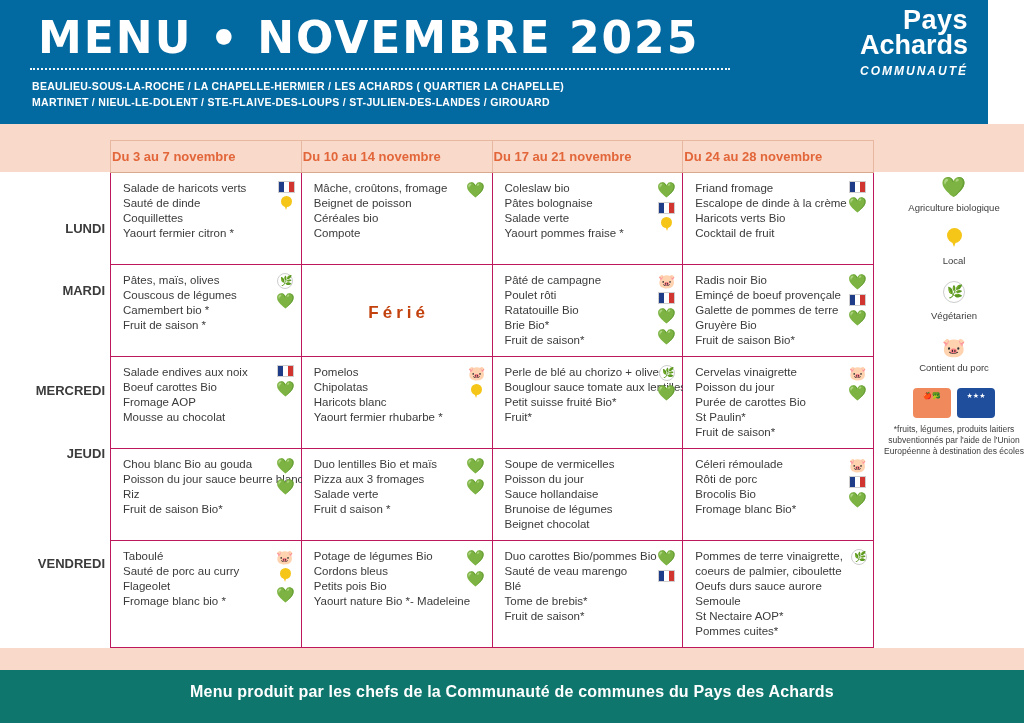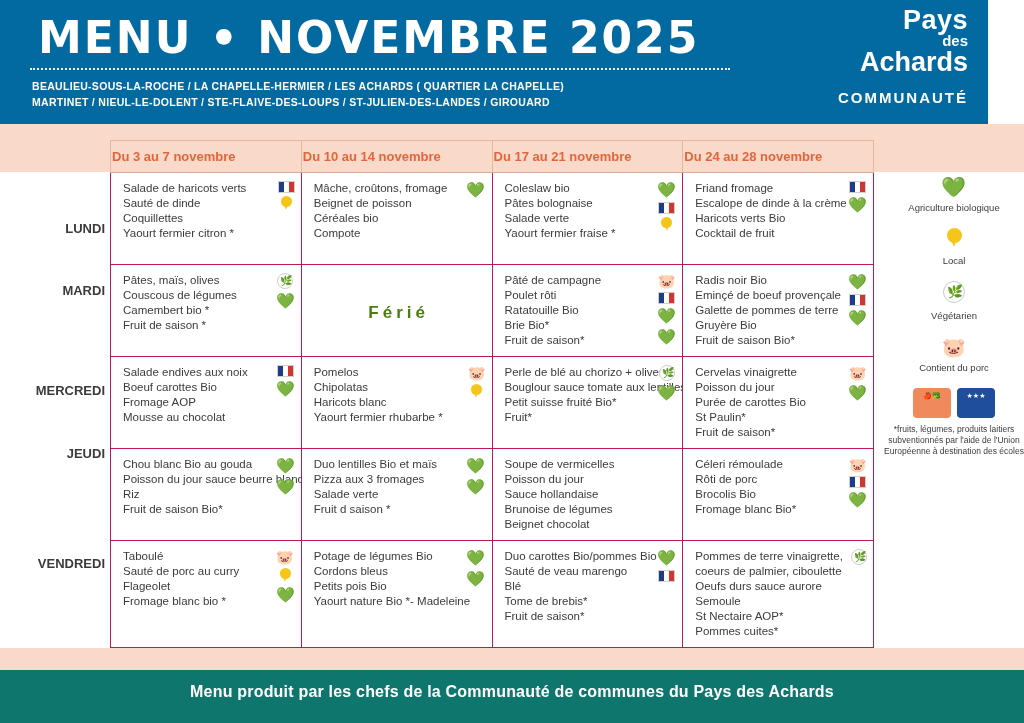--- a/index.html
+++ b/index.html
@@ -171,7 +171,6 @@
     </div>
     <div class="logo">
       <div class="l1">Pays</div>
-      <div class="l2">des</div>
       <div class="l3">Achards</div>
       <div class="l4">COMMUNAUTÉ</div>
     </div>

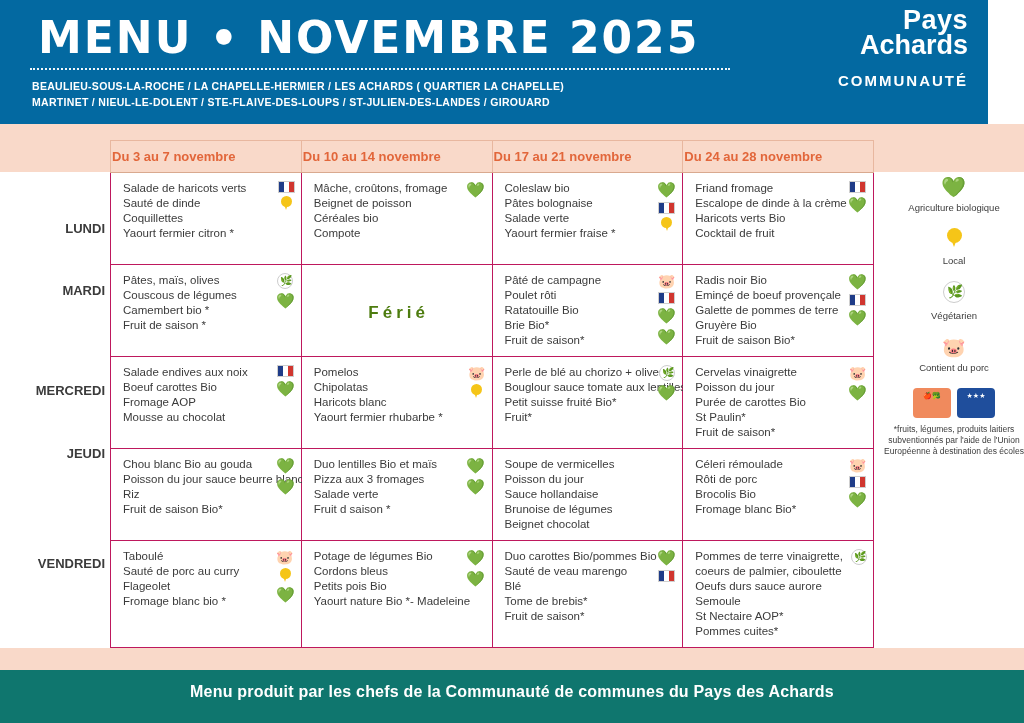--- a/index.html
+++ b/index.html
@@ -42,7 +42,7 @@
   .logo .l1 { font-size:27px; font-weight:bold; line-height:24px; letter-spacing:.5px;}
   .logo .l2 { font-size:15px; font-weight:bold; line-height:17px; }
   .logo .l3 { font-size:27px; font-weight:bold; line-height:26px; }
-  .logo .l4 { font-size:15px; font-weight:bold; letter-spacing:2px; margin-top:14px;}
+  .logo .l4 { font-size:12px; font-weight:bold; letter-spacing:2px; margin-top:6px;font-style:italic;}
 
   
   .peach-band {

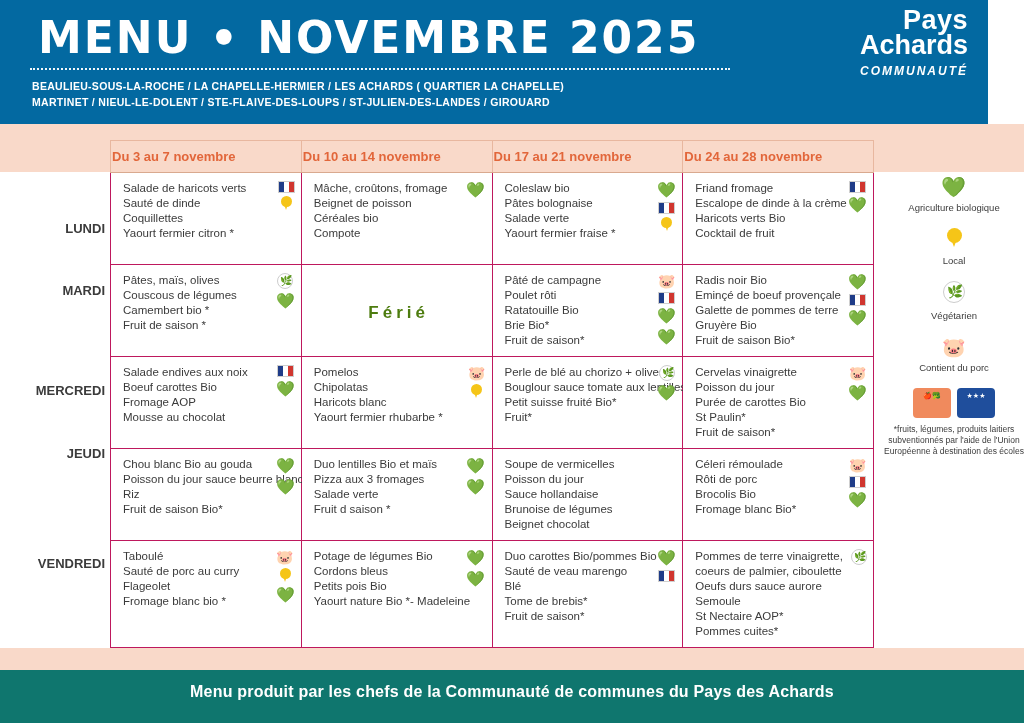--- a/index.html
+++ b/index.html
@@ -224,7 +224,7 @@
                 <li>Coleslaw bio</li>
                 <li>Pâtes bolognaise</li>
                 <li>Salade verte</li>
-                <li>Yaourt fermier fraise *</li>
+                <li>Yaourt pommes fraise *</li>
               </ul>
               <div class="icons">
                 <span class="leaf">💚</span>

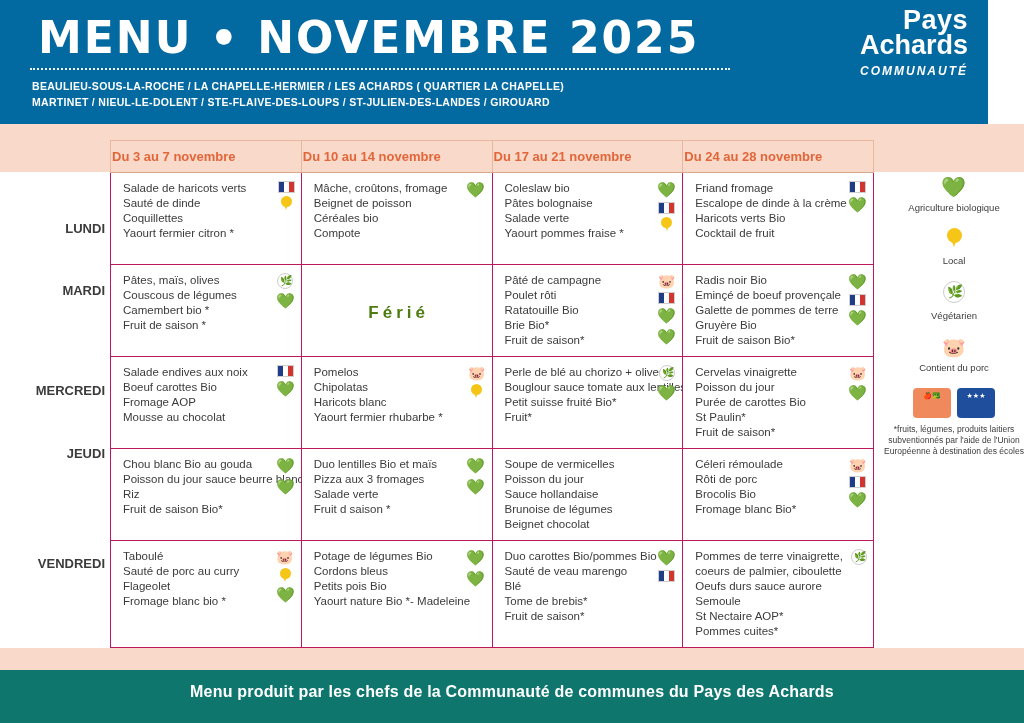--- a/index.html
+++ b/index.html
@@ -81,7 +81,7 @@
   }
   .ferie {
     text-align:center; font-size:17px; font-weight:bold; letter-spacing:4px;
-    color:#4d7c0f; padding-top:30px;
+    color:#c2410c; padding-top:30px;
   }
 
   

